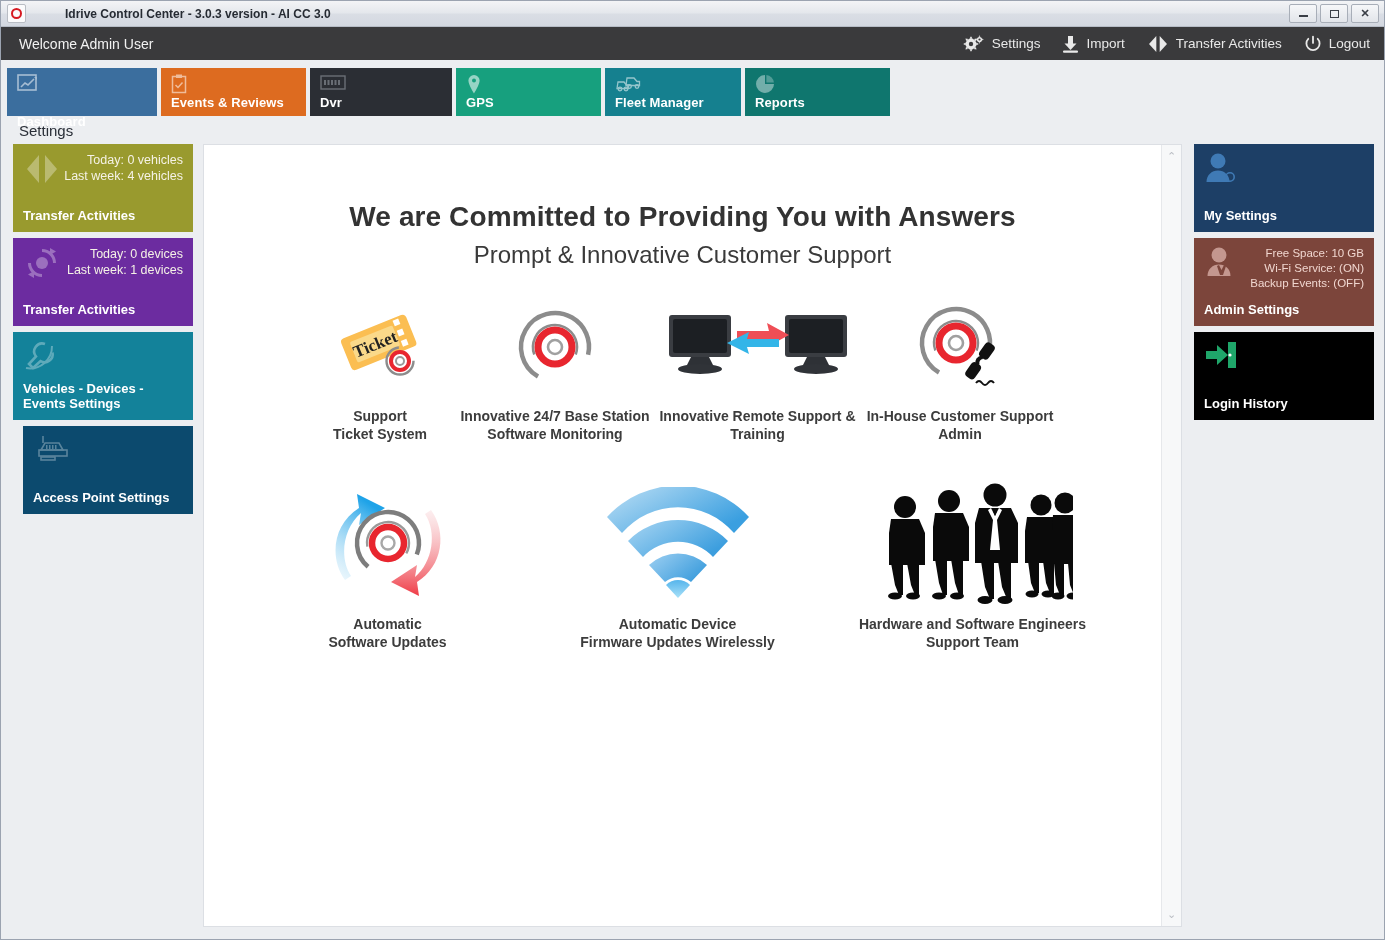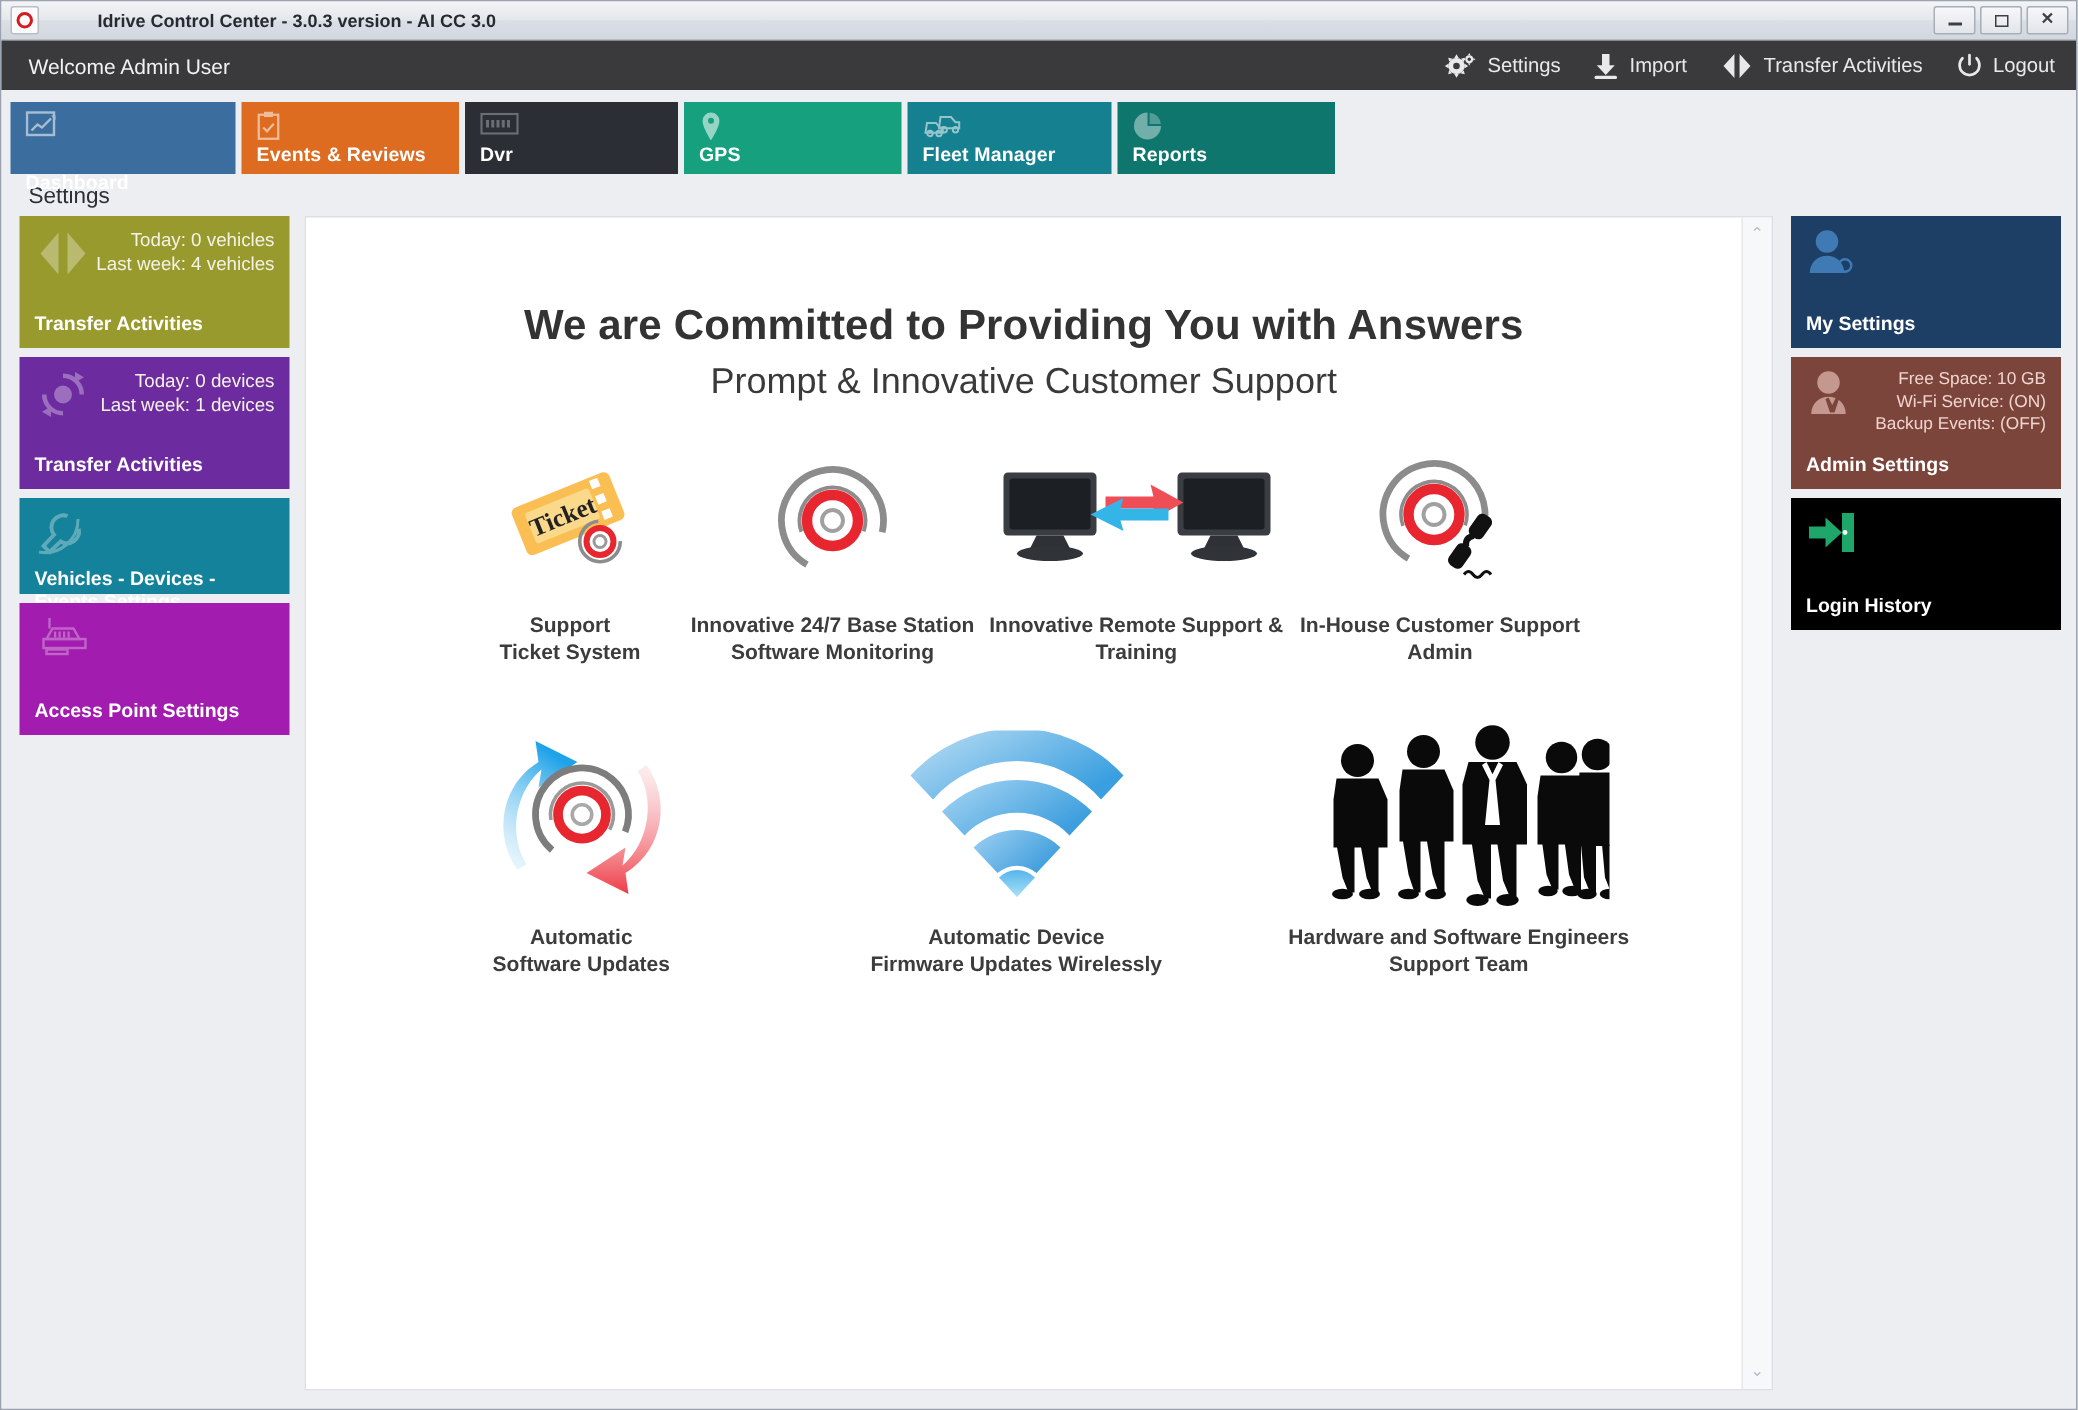--- a/index.html
+++ b/index.html
@@ -406,7 +406,7 @@
         <div class="tile-label">Transfer Activities</div>
       </div>
 
-      <div class="tile" style="background:#13829a;height:64px;">
+      <div class="tile" style="background:#13829a;height:88px;">
         <div class="tile-top" style="min-height:30px;">
           <div class="tile-icon">
             <svg width="36" height="32" viewBox="0 0 36 32">

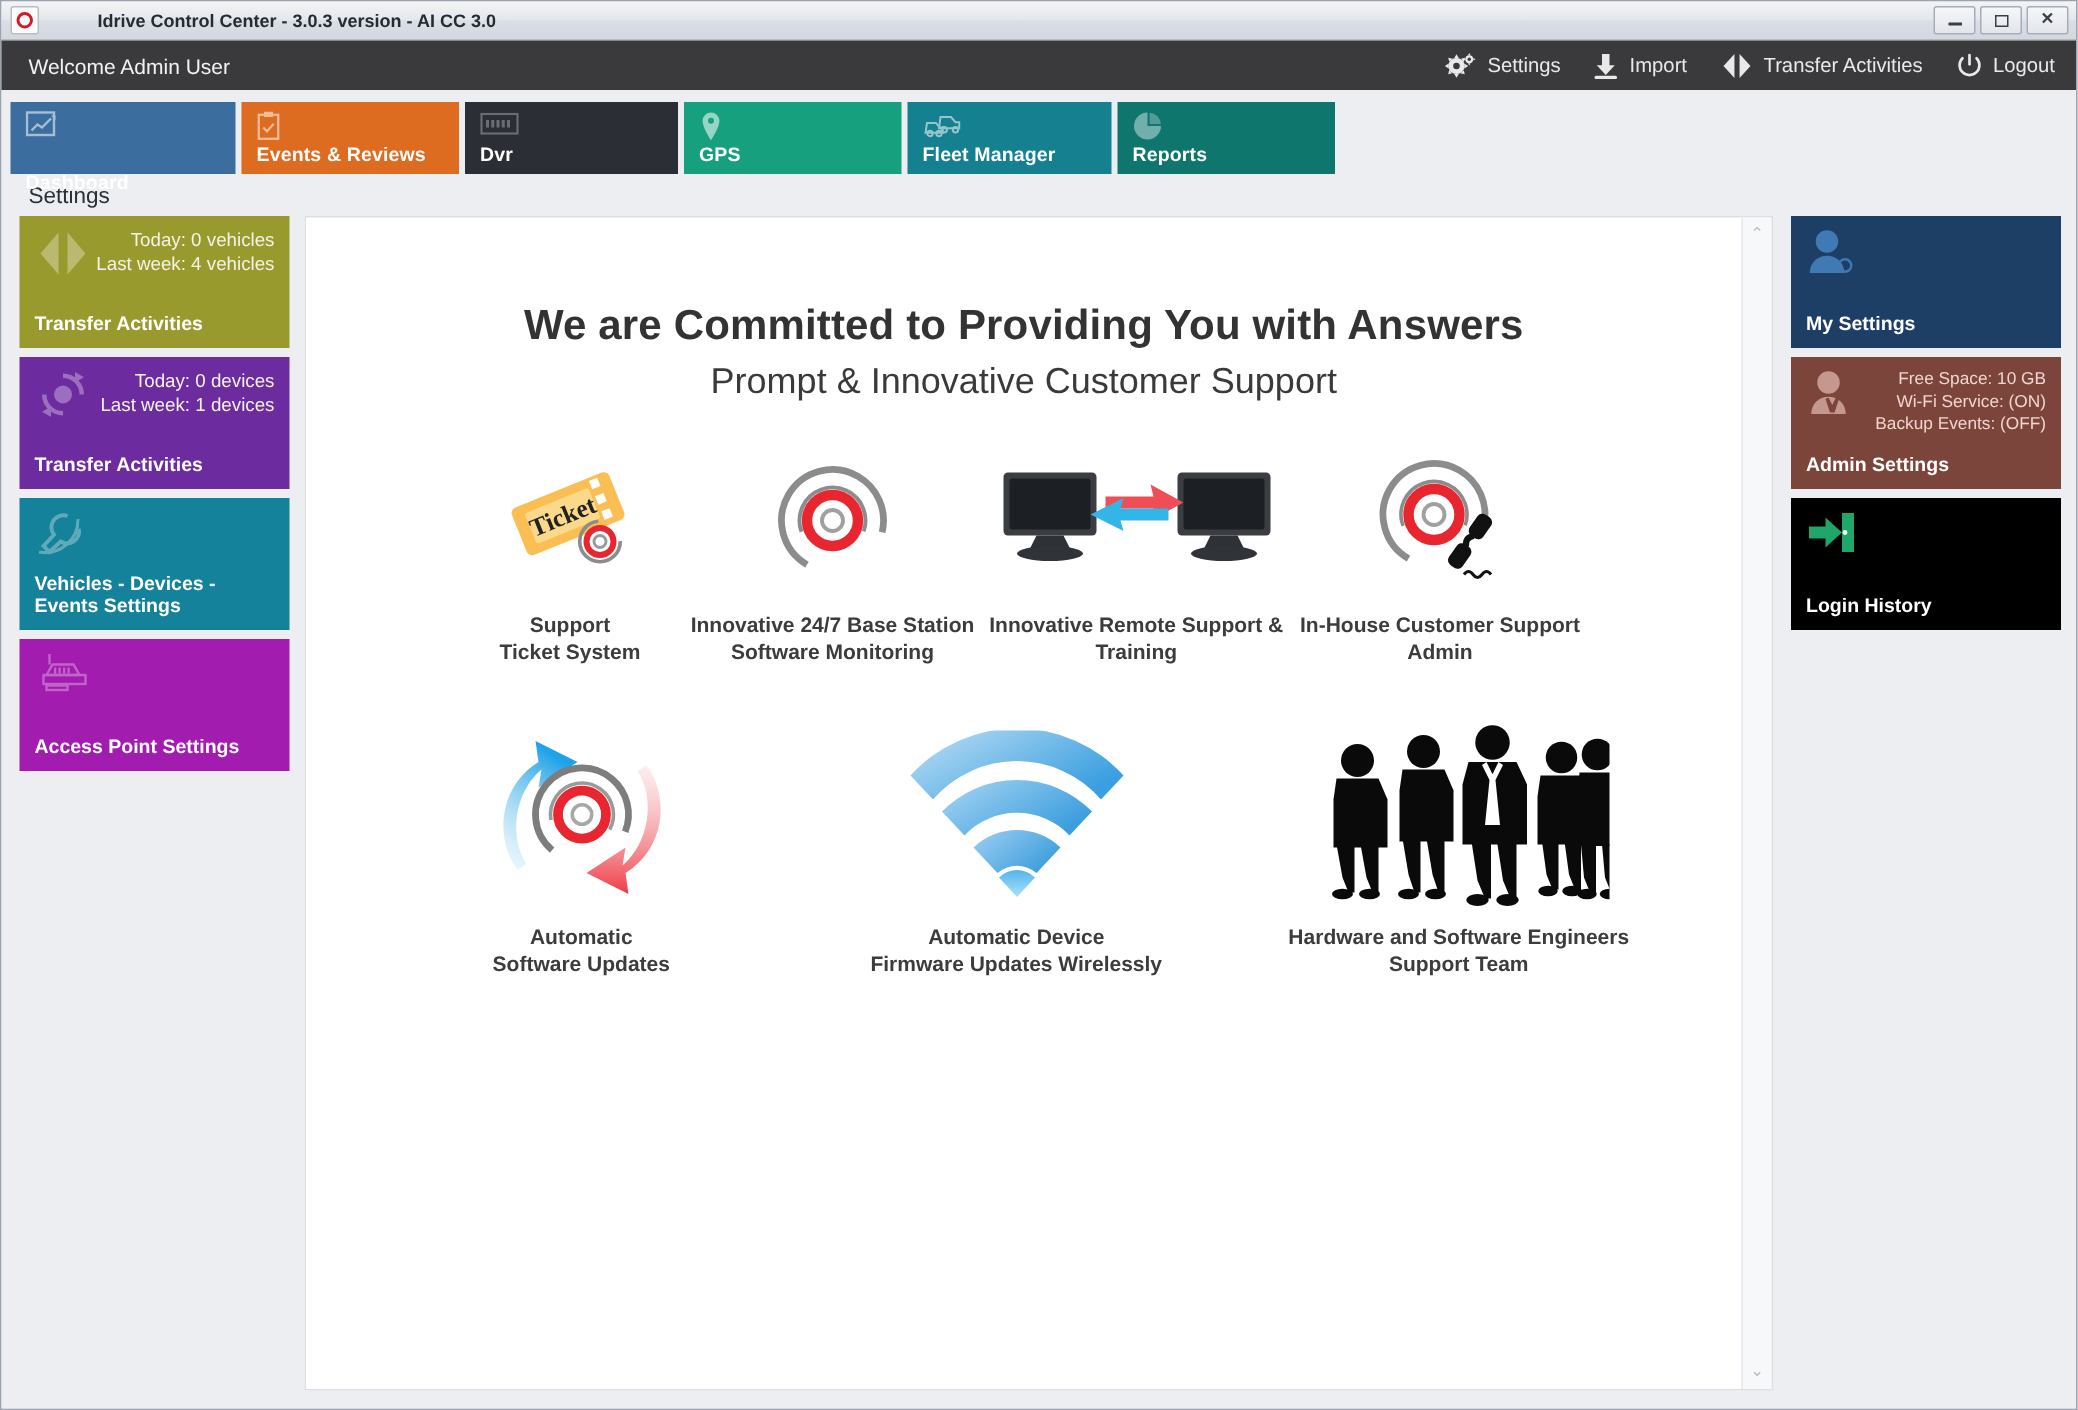--- a/index.html
+++ b/index.html
@@ -420,7 +420,7 @@
         <div class="tile-label">Vehicles - Devices - Events Settings</div>
       </div>
 
-      <div class="tile" style="background:#a21caf;height:88px;">
+      <div class="tile" style="background:#0c4a6e;height:88px;margin-left:10px;">
         <div class="tile-top" style="min-height:34px;">
           <div class="tile-icon">
             <svg width="40" height="30" viewBox="0 0 40 30">

